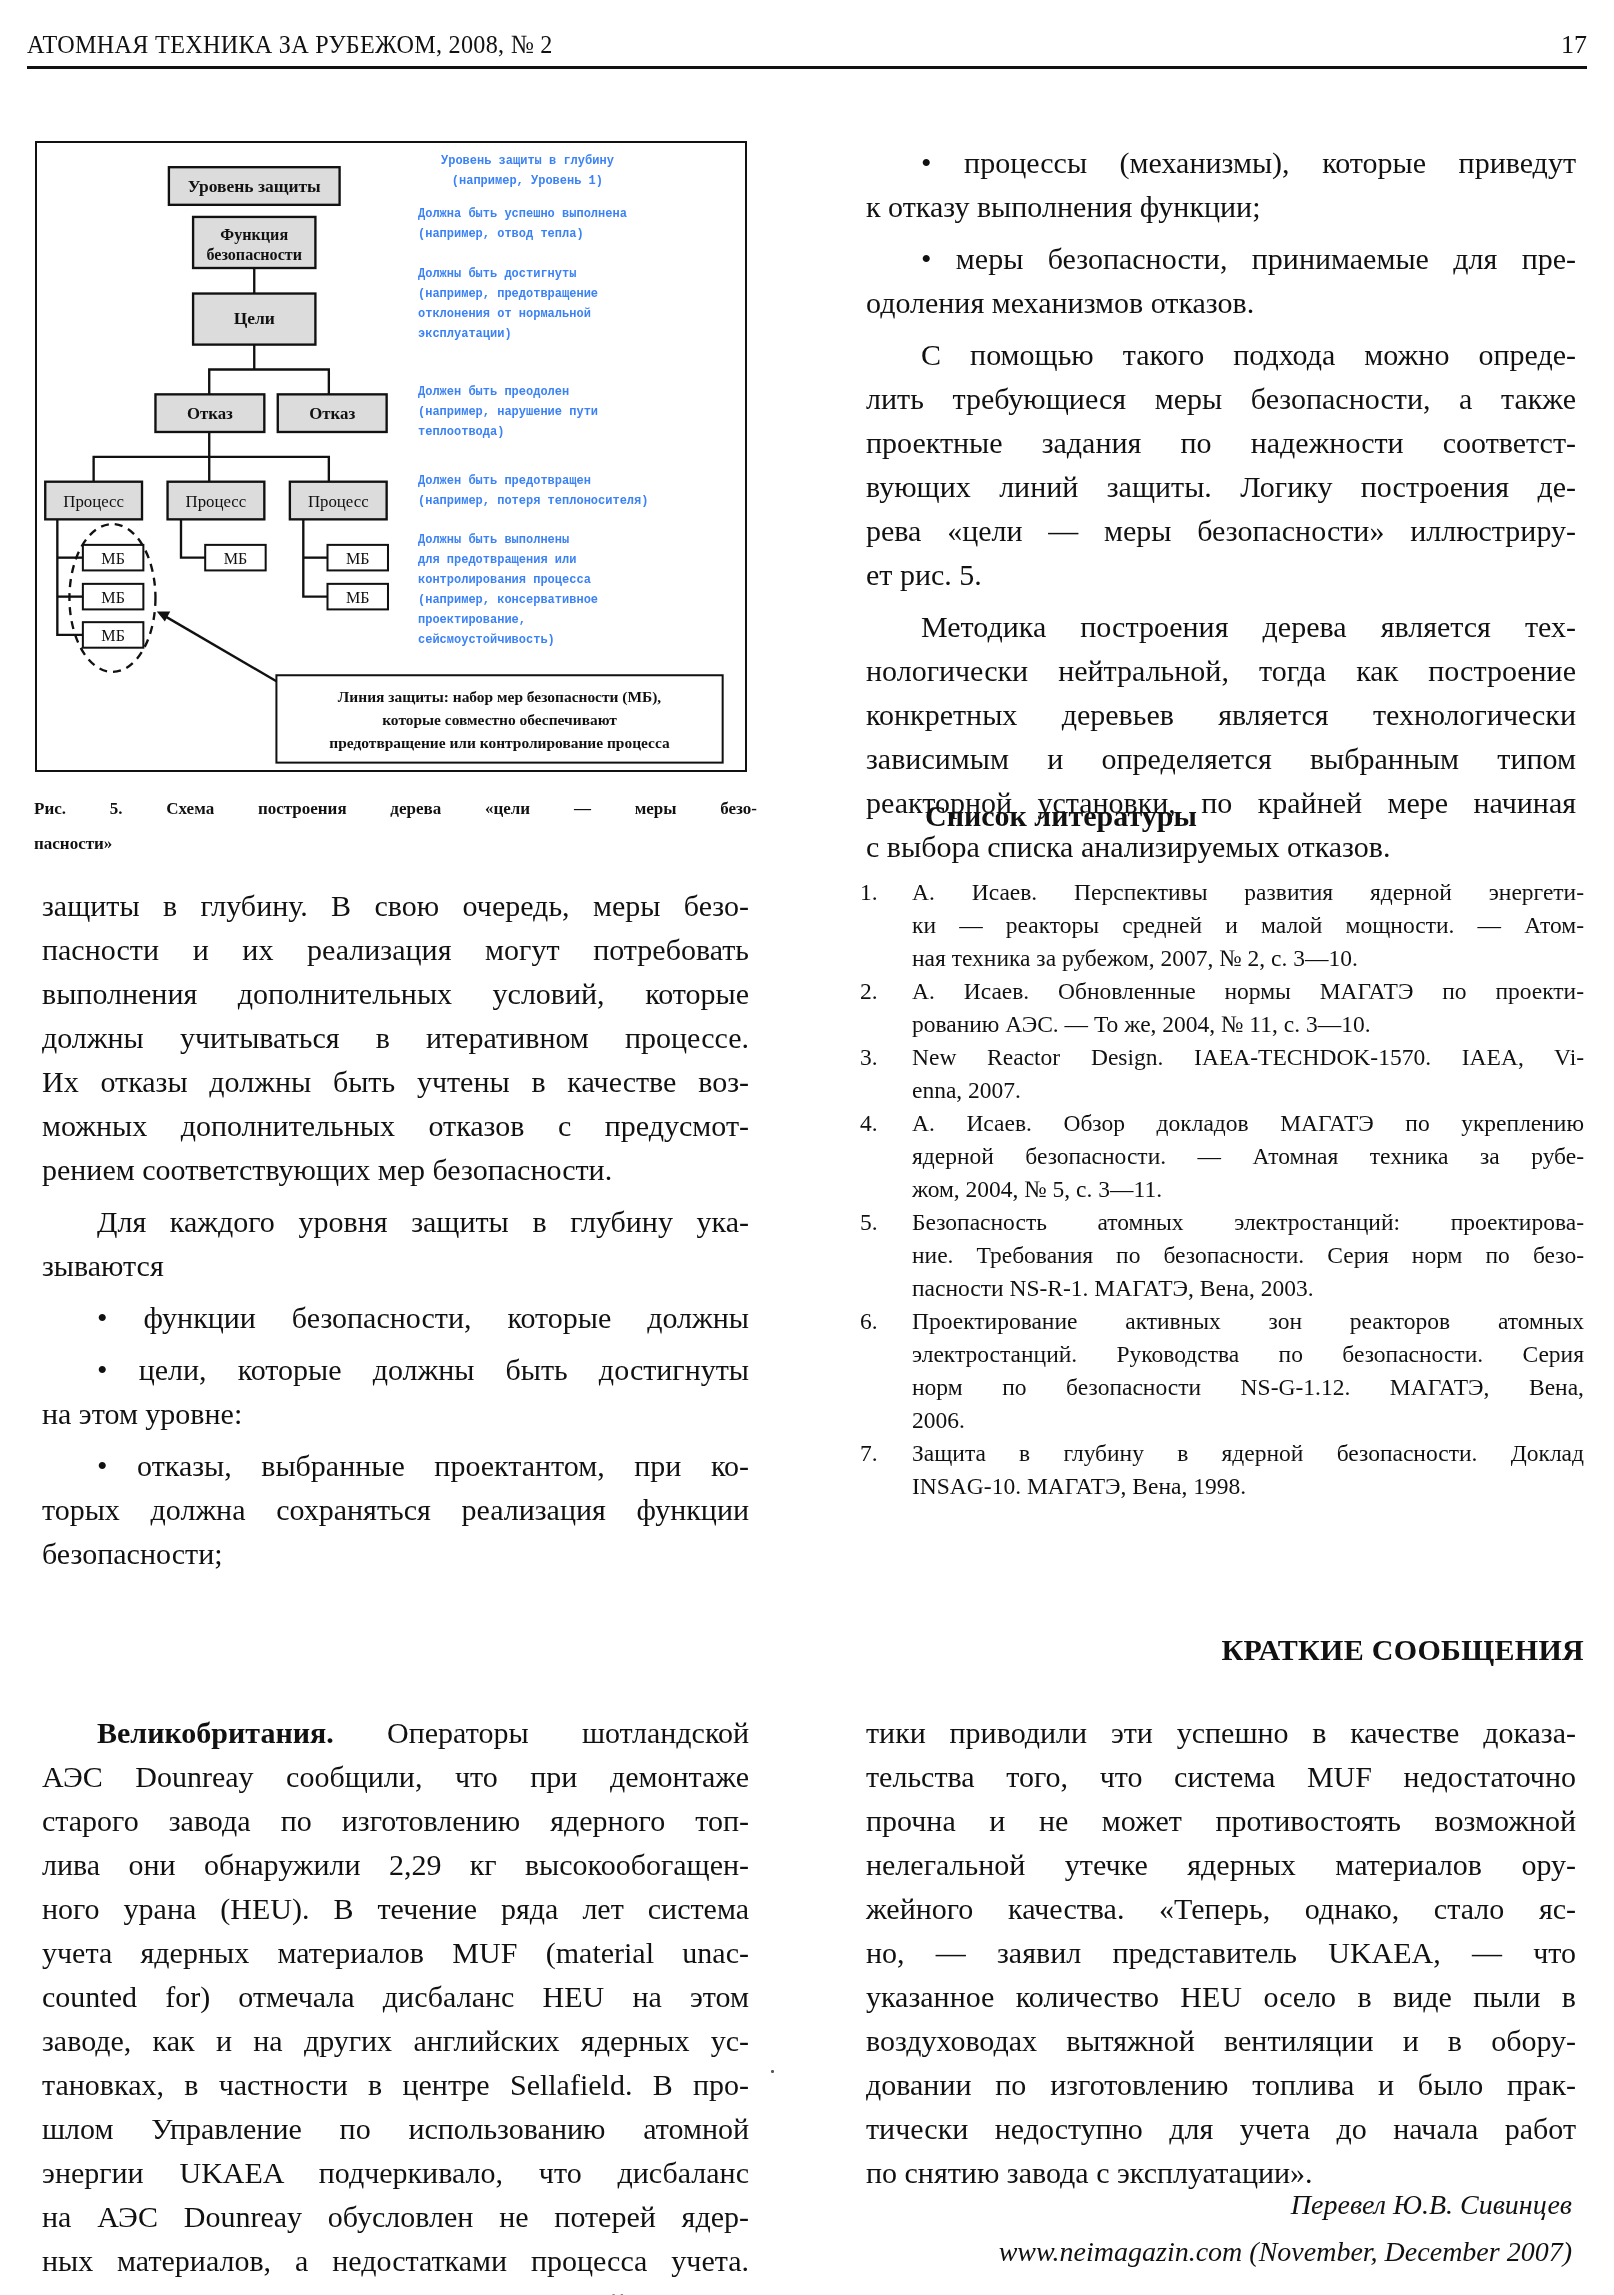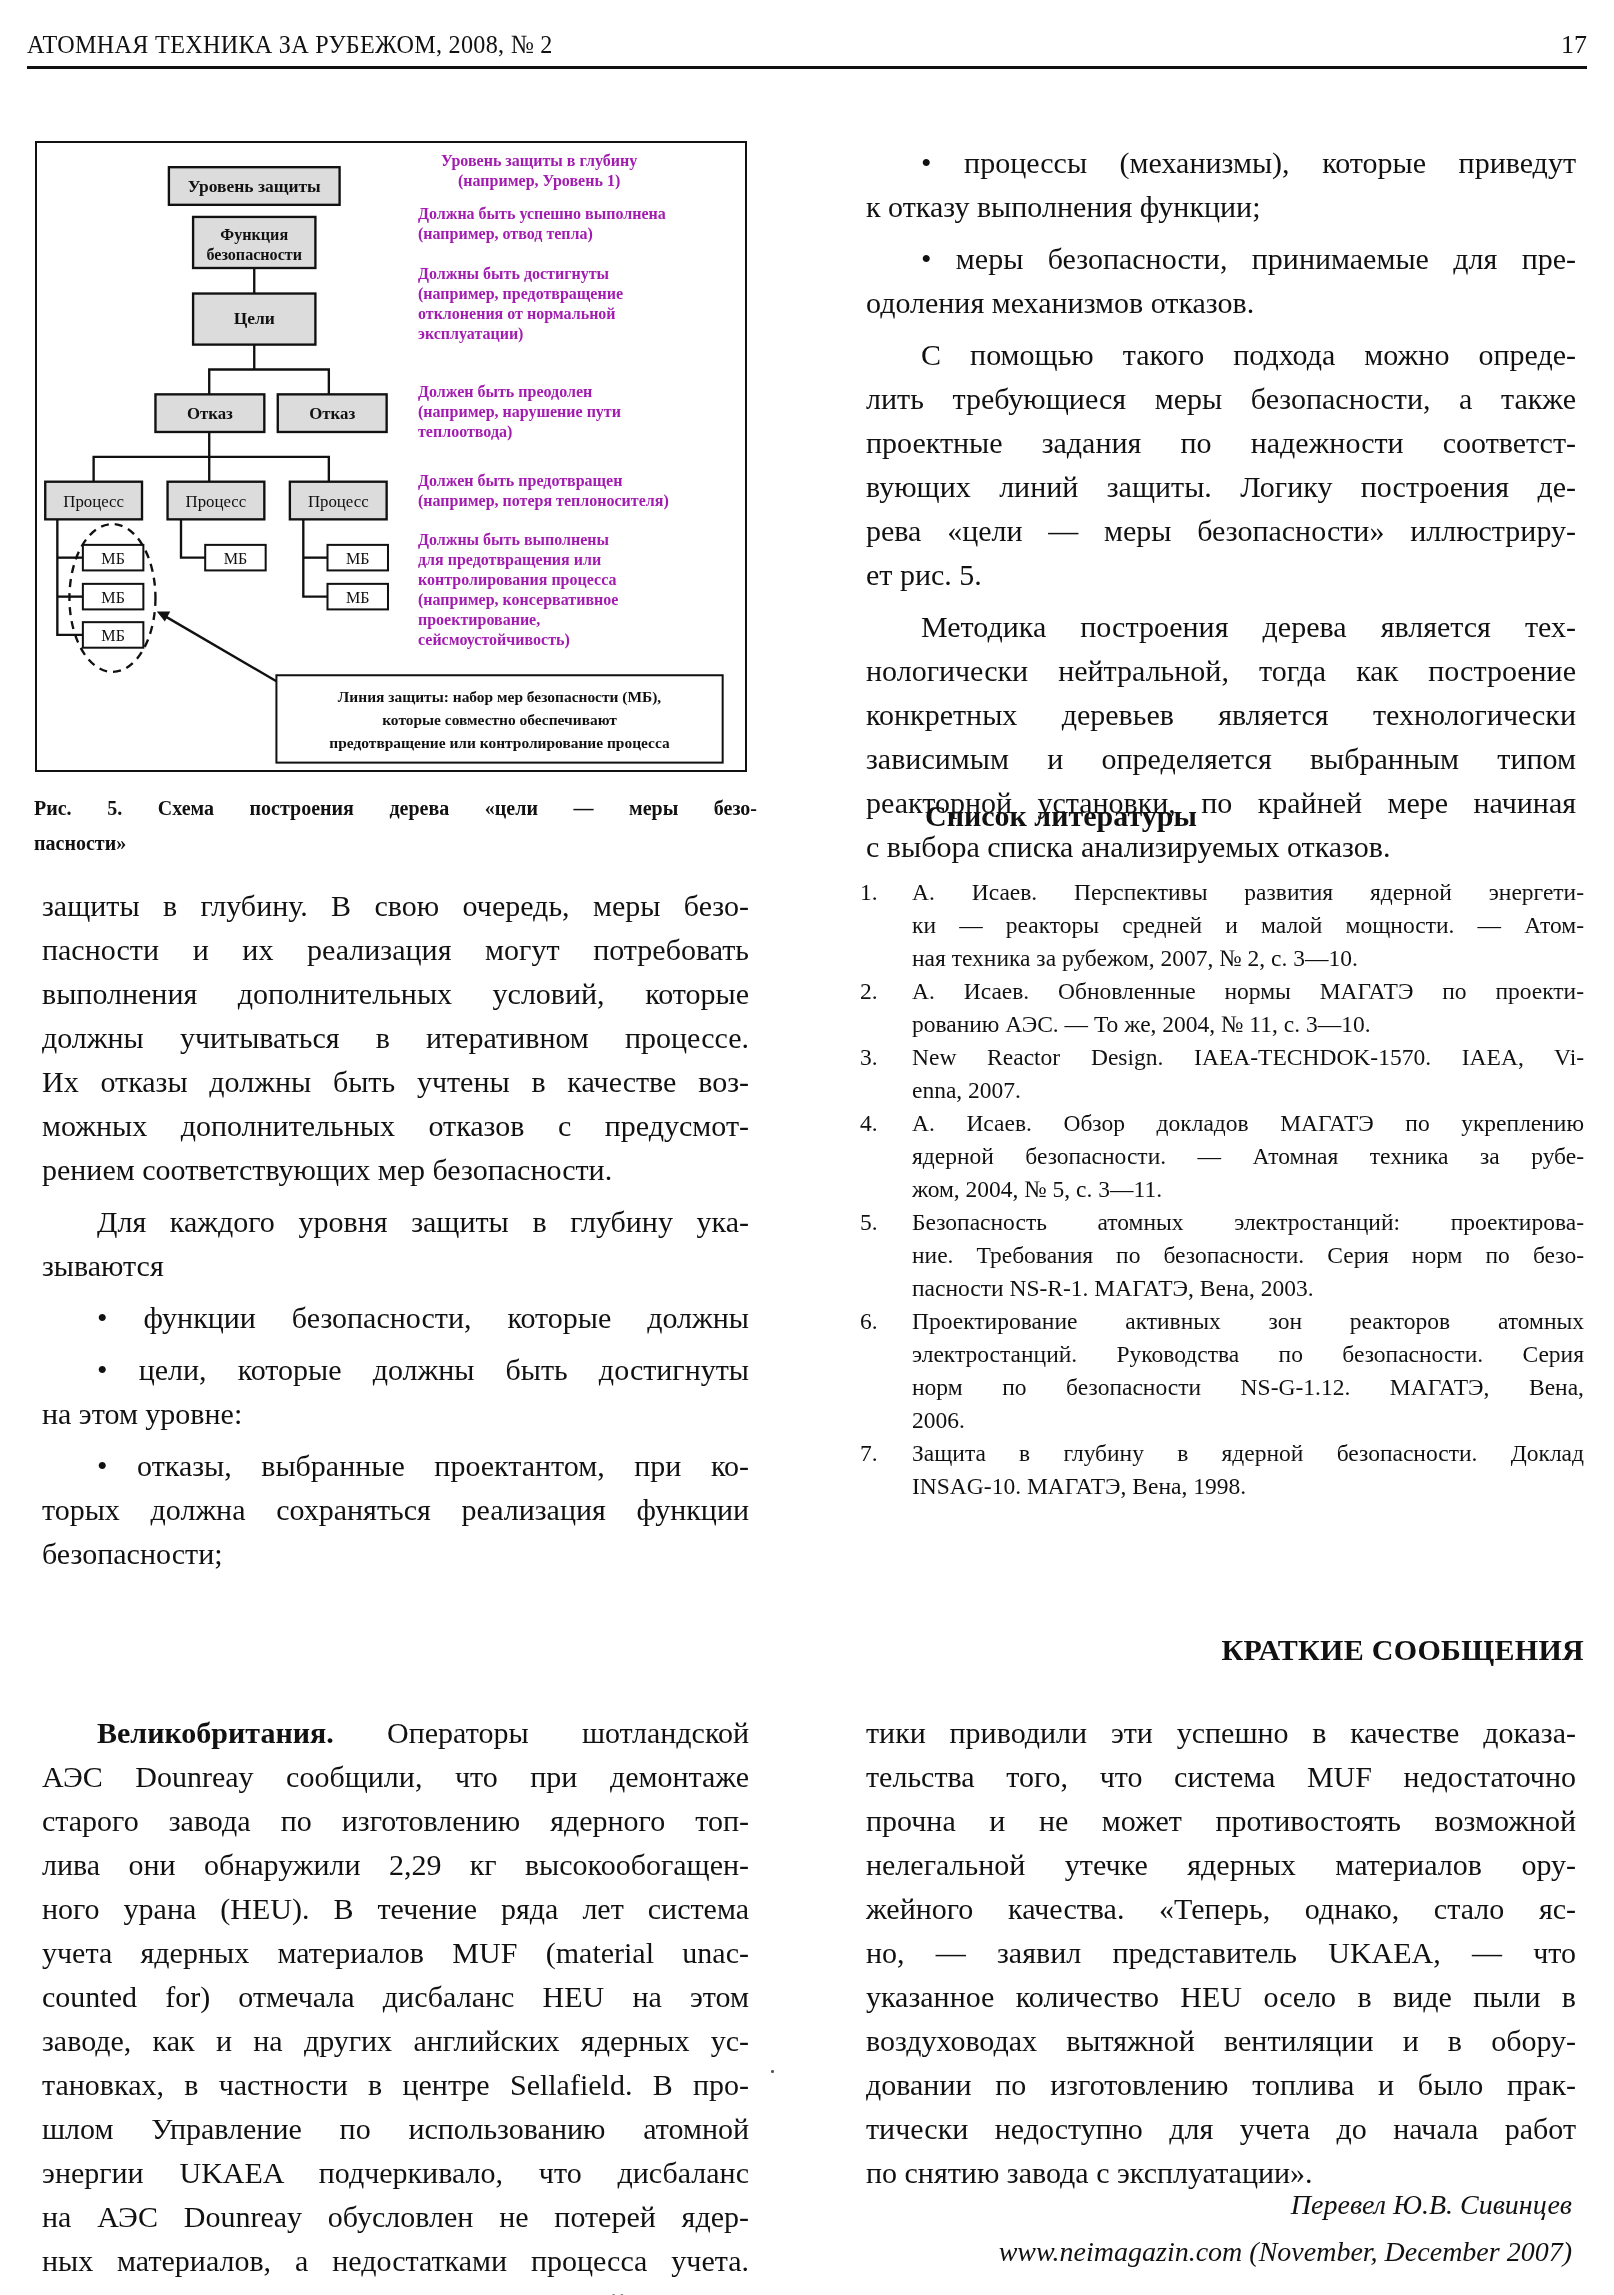--- a/index.html
+++ b/index.html
@@ -23,7 +23,7 @@
   
   .figure-frame { position: absolute; left: 35px; top: 141px; width: 712px; height: 631px; border: 2.7px solid #111; box-sizing: border-box; }
   .fig-svg { position: absolute; left: 0; top: 0; }
-  .fig-note { position: absolute; font-family: Liberation Serif, serif; font-weight: bold; font-size: 16px; line-height: 20px; color: #a21caf; }
+  .fig-note { position: absolute; font-family: Liberation Mono, monospace; font-weight: bold; font-size: 12px; line-height: 20px; color: #3b82f6; }
   .fig-note .l { display: block; white-space: nowrap; }
   .caption { position: absolute; left: 34px; top: 791px; width: 723px; font-weight: bold; font-size: 20px; line-height: 35px; text-align: justify; }
   .caption .line { display:block; text-align-last: justify; }

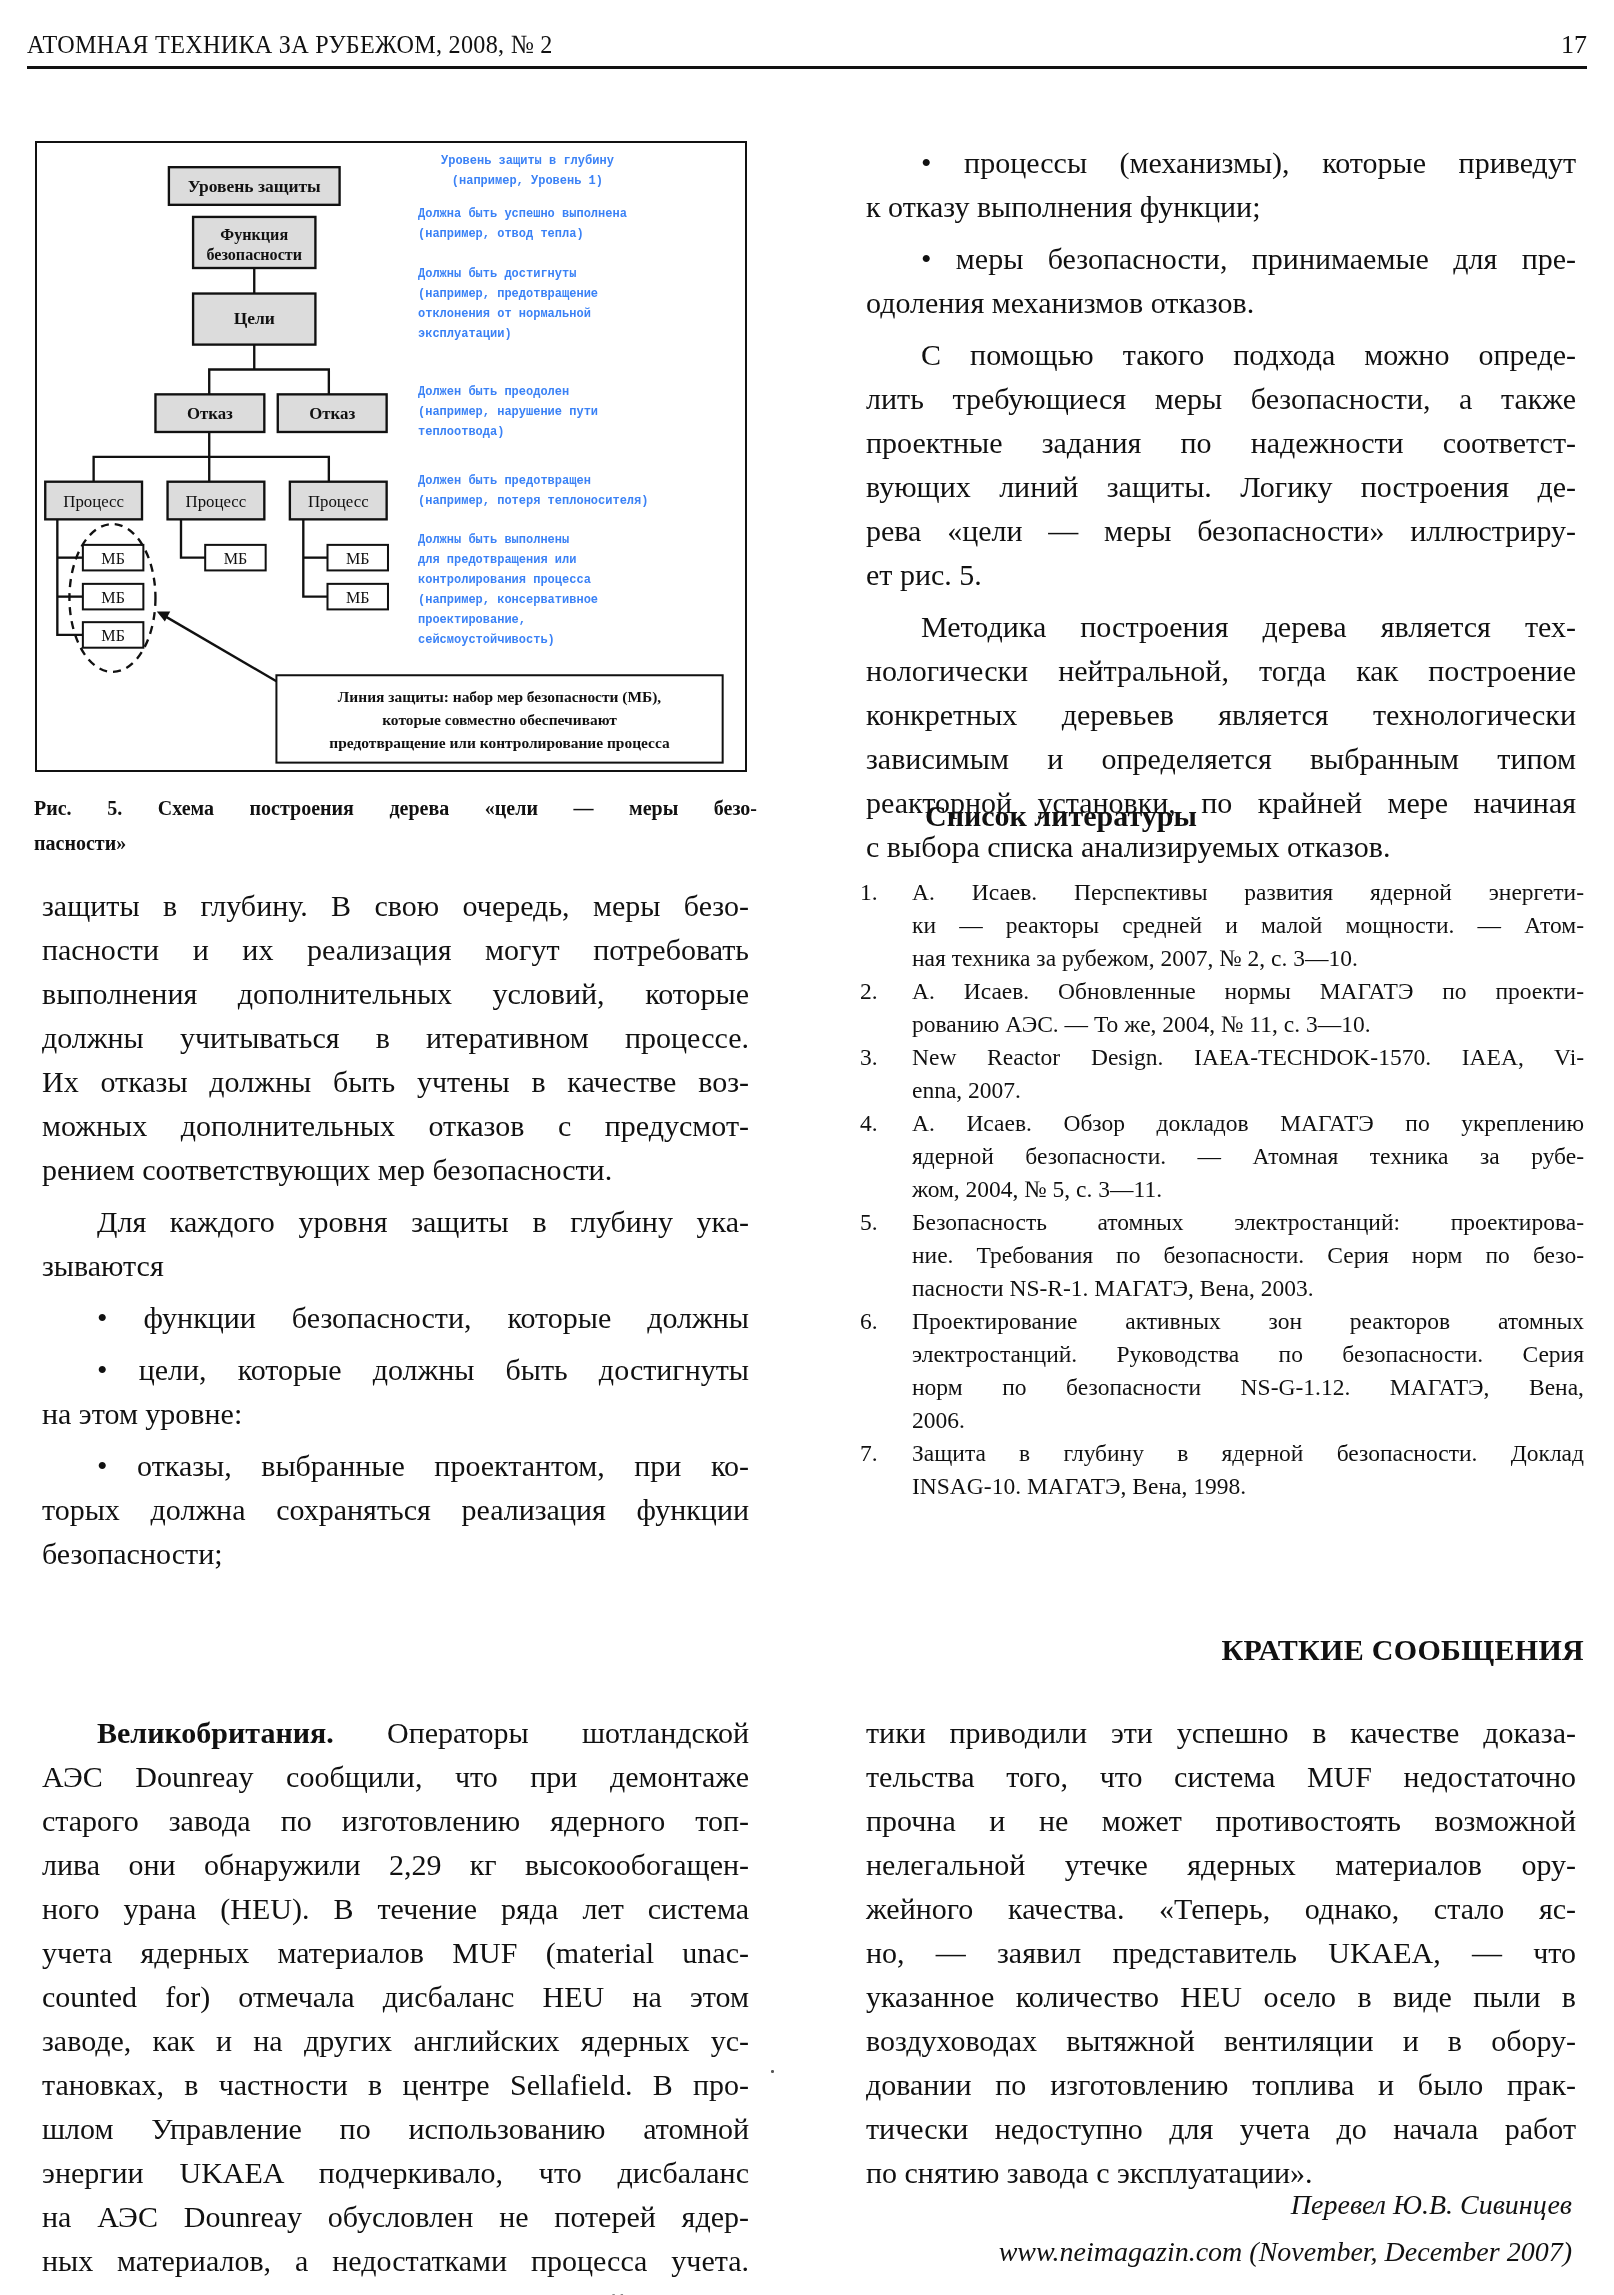--- a/index.html
+++ b/index.html
@@ -25,7 +25,7 @@
   .fig-svg { position: absolute; left: 0; top: 0; }
   .fig-note { position: absolute; font-family: Liberation Mono, monospace; font-weight: bold; font-size: 12px; line-height: 20px; color: #3b82f6; }
   .fig-note .l { display: block; white-space: nowrap; }
-  .caption { position: absolute; left: 34px; top: 791px; width: 723px; font-weight: bold; font-size: 20px; line-height: 35px; text-align: justify; }
+  .caption { position: absolute; left: 34px; top: 791px; width: 723px; font-weight: bold; font-size: 17px; line-height: 35px; text-align: justify; }
   .caption .line { display:block; text-align-last: justify; }
   .caption .line.last { text-align-last: left; }
 

